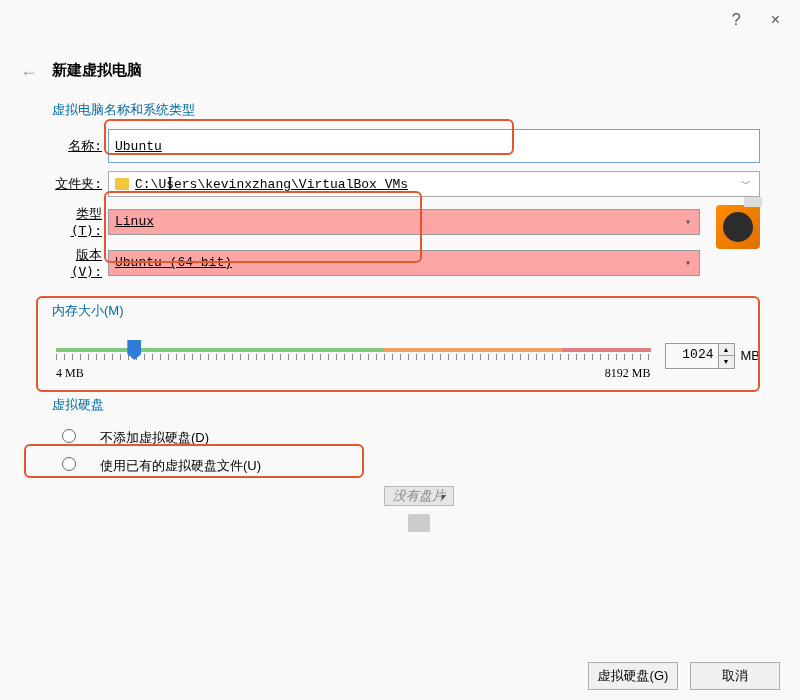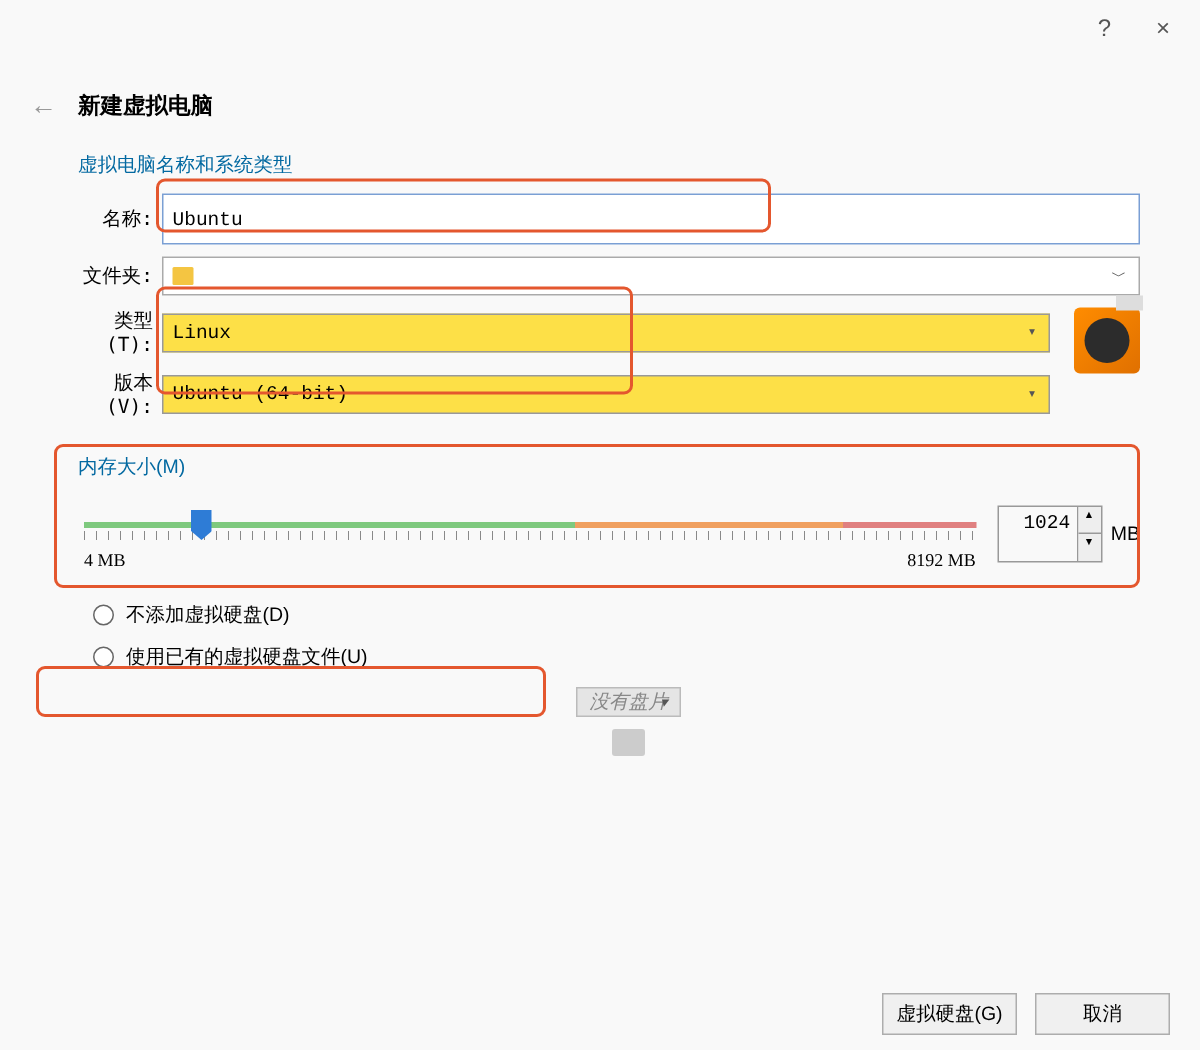--- a/index.html
+++ b/index.html
@@ -17,7 +17,7 @@
     .section { margin-bottom: 15px; }
     .section-title { font-size: 13px; color: #0369a1; margin-bottom: 10px; padding-left: 4px; }
     
-    .form-row { display: flex; align-items: center; margin-bottom: 8px; }
+    .form-row { display: flex; align-items: center; margin-bottom: 8px; text-decoration: underline; }
     .form-label { width: 60px; text-align: right; padding-right: 6px; font-family: "SimSun", monospace; font-size: 13px; }
     
     .text-input { flex: 1; height: 26px; border: 1px solid #7a9fd4; padding: 16px 6px; font-family: "Courier New", monospace; font-size: 13px; background: #fff; }

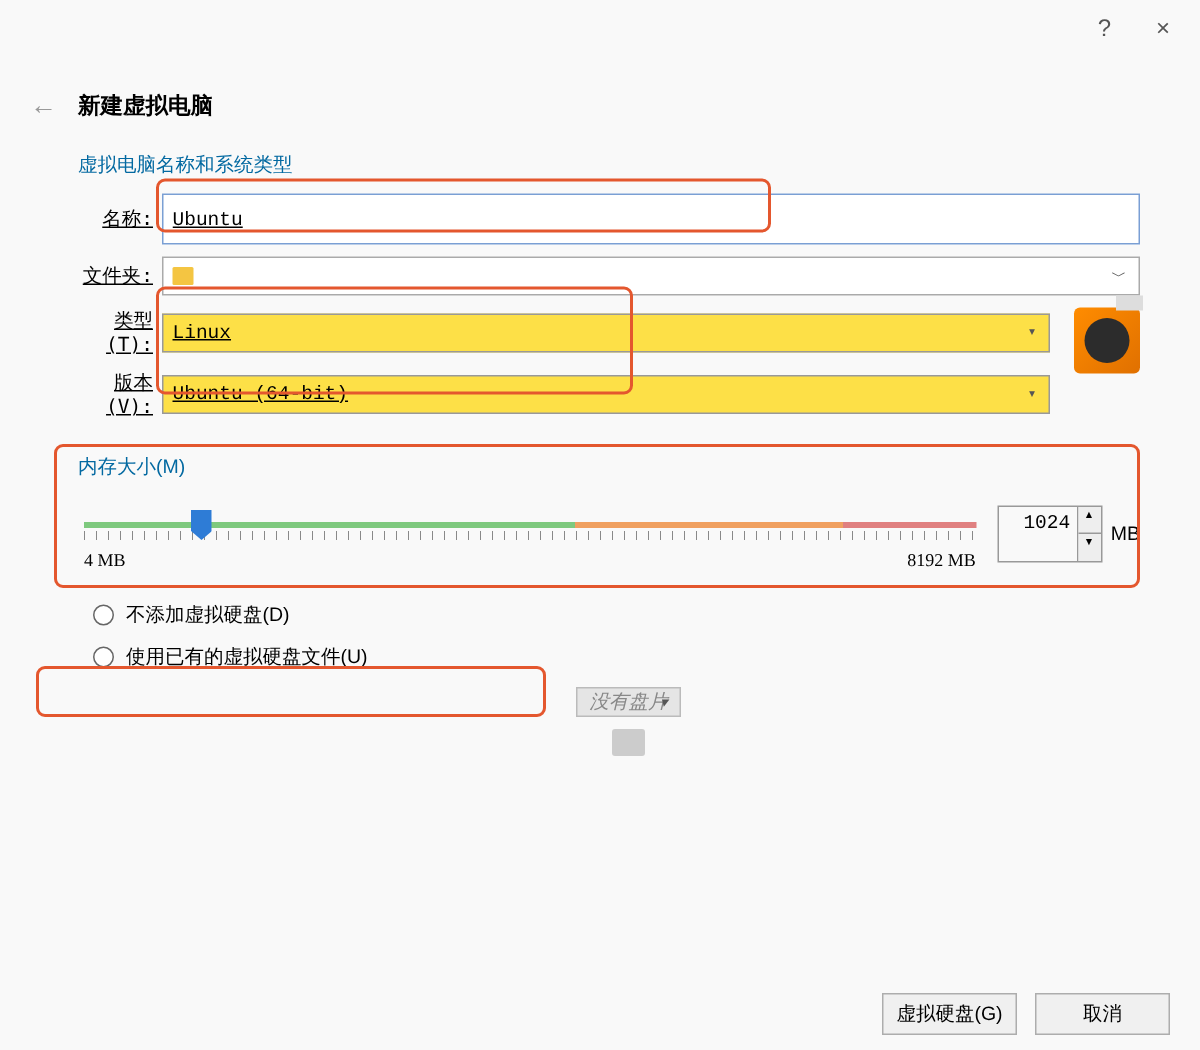--- a/index.html
+++ b/index.html
@@ -90,6 +90,10 @@
       <div class="form-label">文件夹:</div>
       <div class="combo">
         <div class="folder-icon"></div>
+        <span style="position:relative;">
+          <span>C:\Users\kevinxzhang\VirtualBox VMs</span>
+          <span class="cursor-caret" style="position:absolute; left:32px; top:-1px;"></span>
+        </span>
         <span class="combo-arrow">﹀</span>
       </div>
     </div>

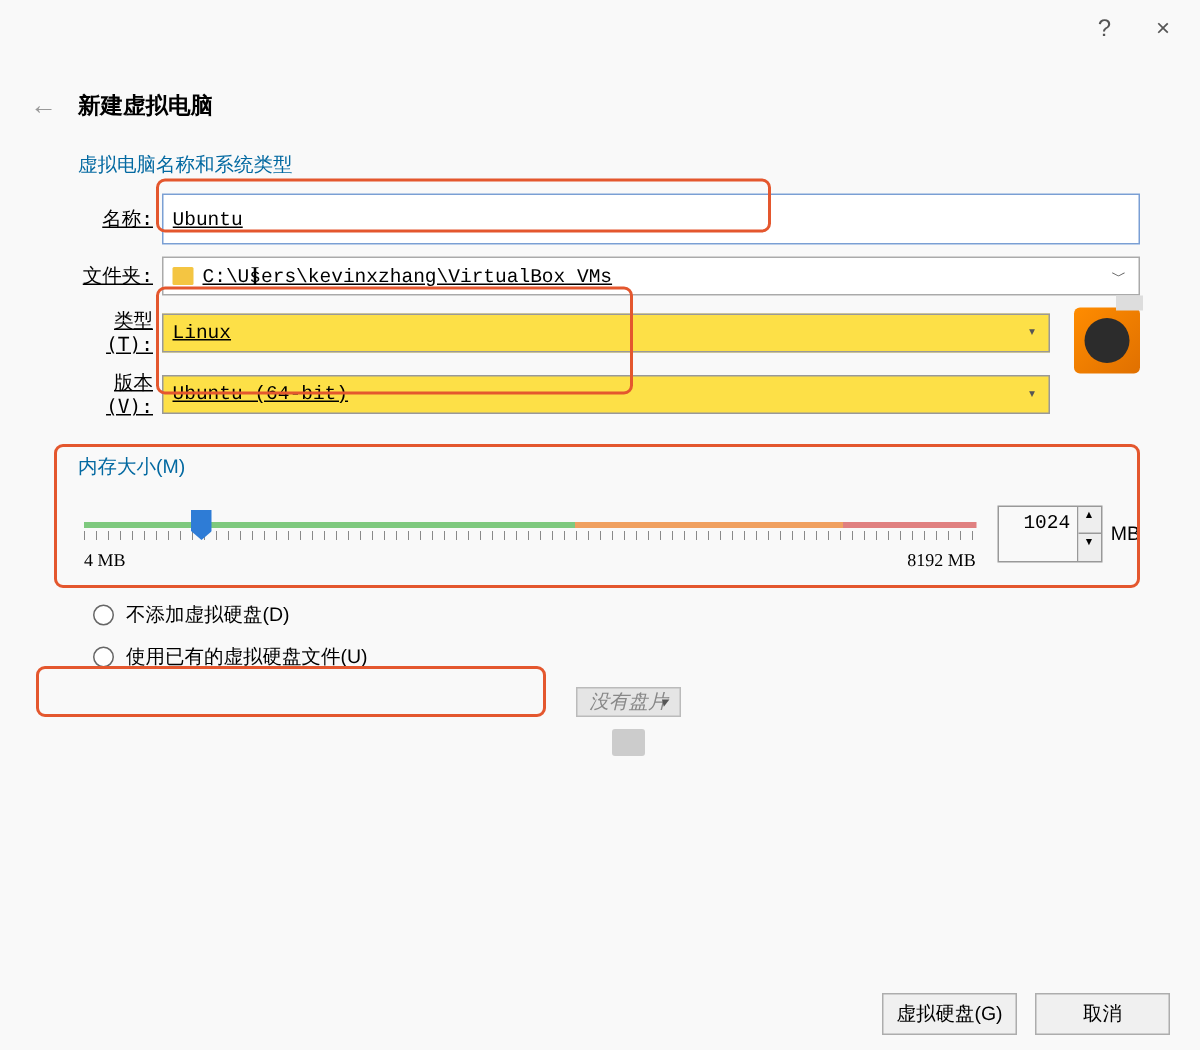--- a/index.html
+++ b/index.html
@@ -23,7 +23,7 @@
     .text-input { flex: 1; height: 26px; border: 1px solid #7a9fd4; padding: 16px 6px; font-family: "Courier New", monospace; font-size: 13px; background: #fff; }
     
     .combo { flex: 1; height: 26px; border: 1px solid #aaa; background: #fff; display: flex; align-items: center; padding: 0 6px; font-family: "Courier New", monospace; font-size: 13px; position: relative; }
-    .combo-dark { background: #fde047; border: 1px solid #999; }
+    .combo-dark { background: #fca5a5; border: 1px solid #999; }
     .combo-arrow { position: absolute; right: 8px; font-size: 10px; color: #555; }
     .folder-icon { width: 14px; height: 12px; background: #f4c542; margin-right: 6px; border-radius: 1px; }
     

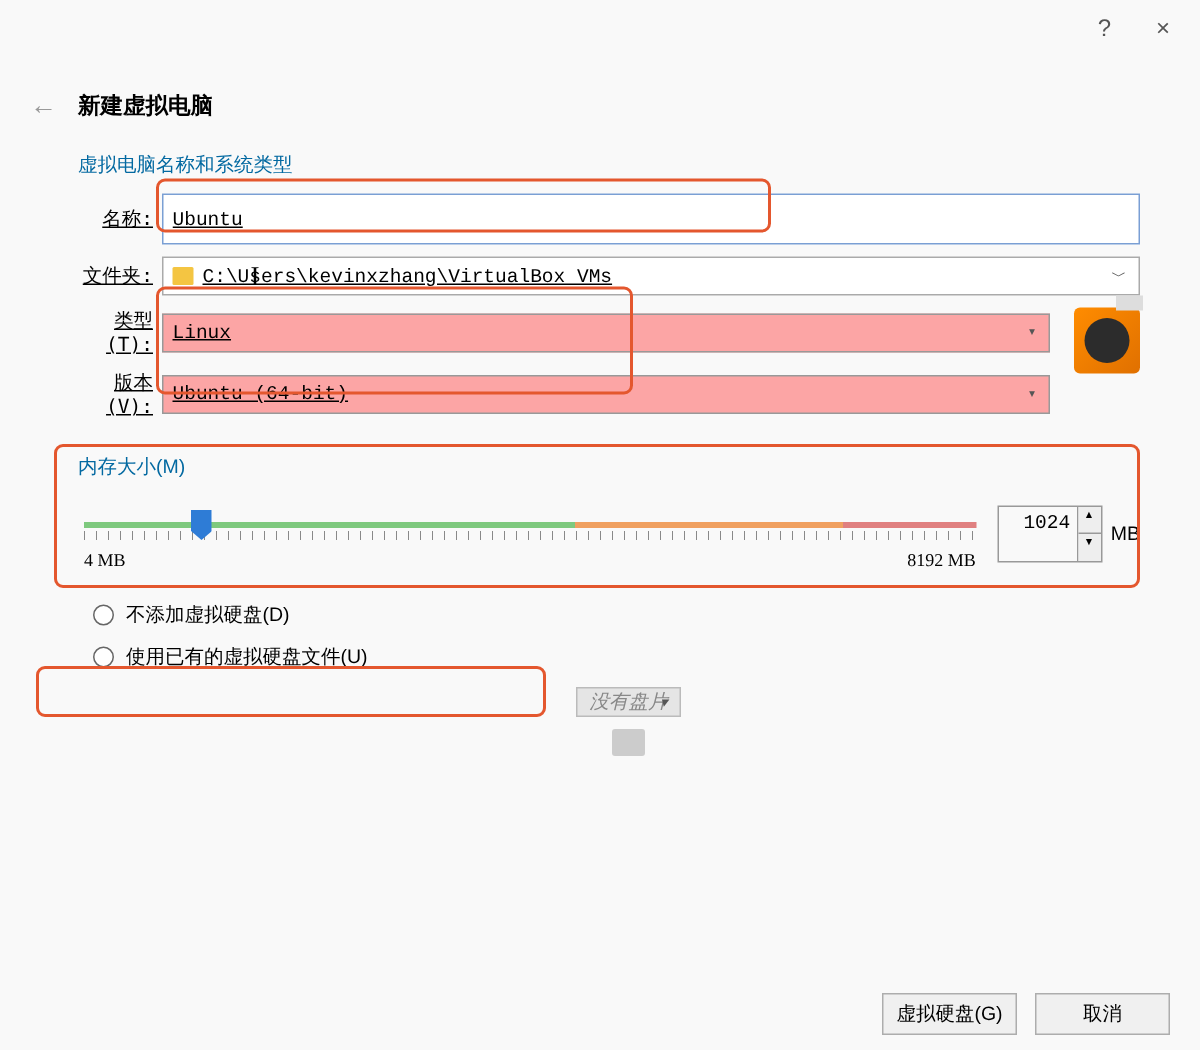--- a/index.html
+++ b/index.html
@@ -42,7 +42,7 @@
     
     .memory-row { display: flex; align-items: center; gap: 6px; }
     .slider-wrap { flex: 1; }
-    .spin-input { width: 70px; height: 38px; border: 1px solid #999; display: flex; }
+    .spin-input { width: 70px; height: 26px; border: 1px solid #999; display: flex; }
     .spin-val { flex: 1; text-align: right; padding: 3px 4px; font-family: "Courier New", monospace; }
     .spin-btns { width: 16px; display: flex; flex-direction: column; border-left: 1px solid #999; }
     .spin-btns div { flex: 1; font-size: 7px; text-align: center; background: #eee; border-bottom: 1px solid #999; line-height: 11px; }

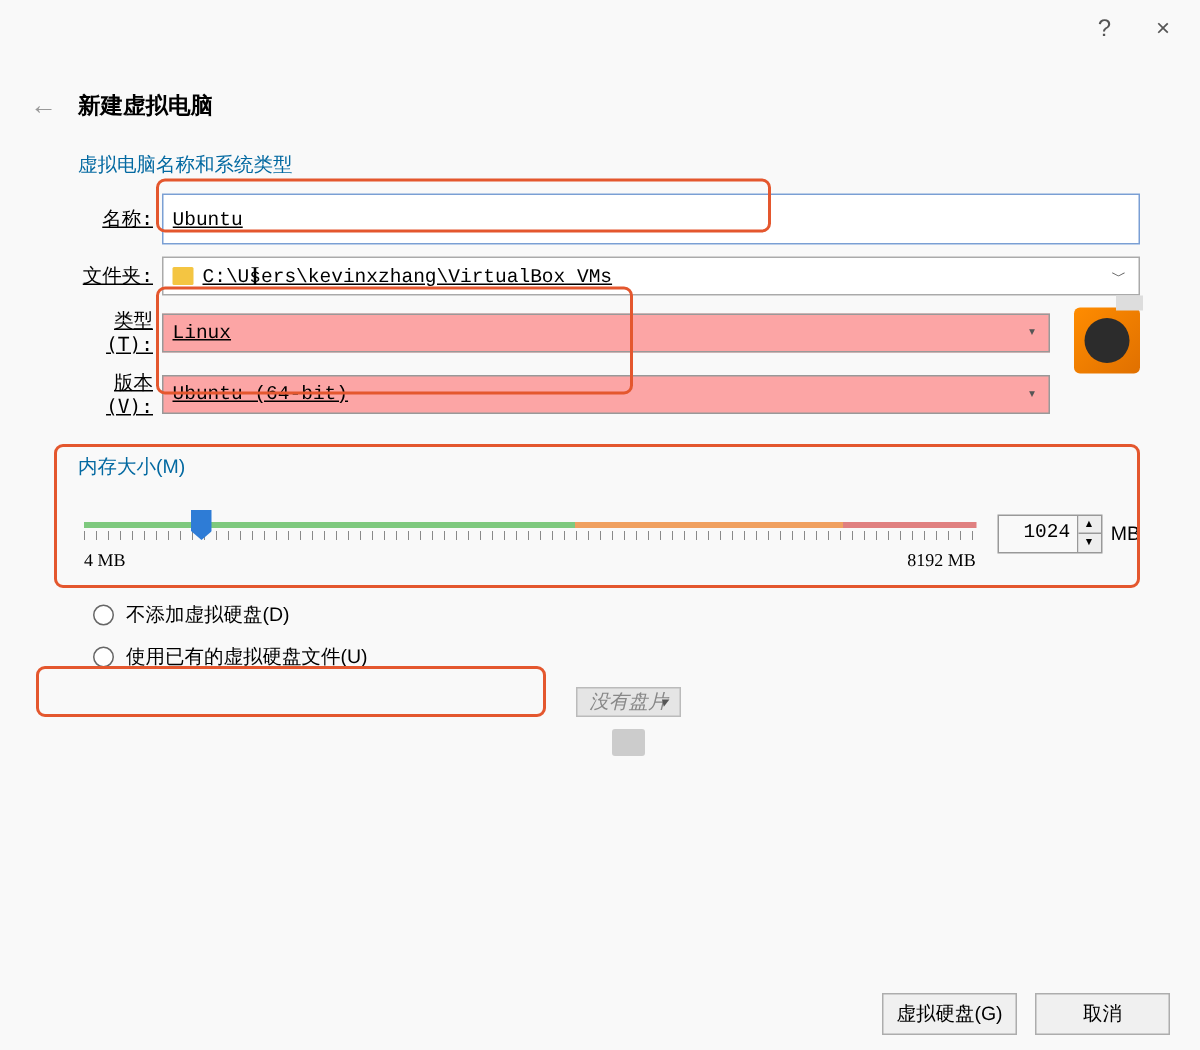--- a/index.html
+++ b/index.html
@@ -151,6 +151,7 @@
   </div>
 
   <div class="section" style="position:relative;">
+    <div class="section-title">虚拟硬盘</div>
 
     <div class="radio-row">
       <div class="radio"></div>

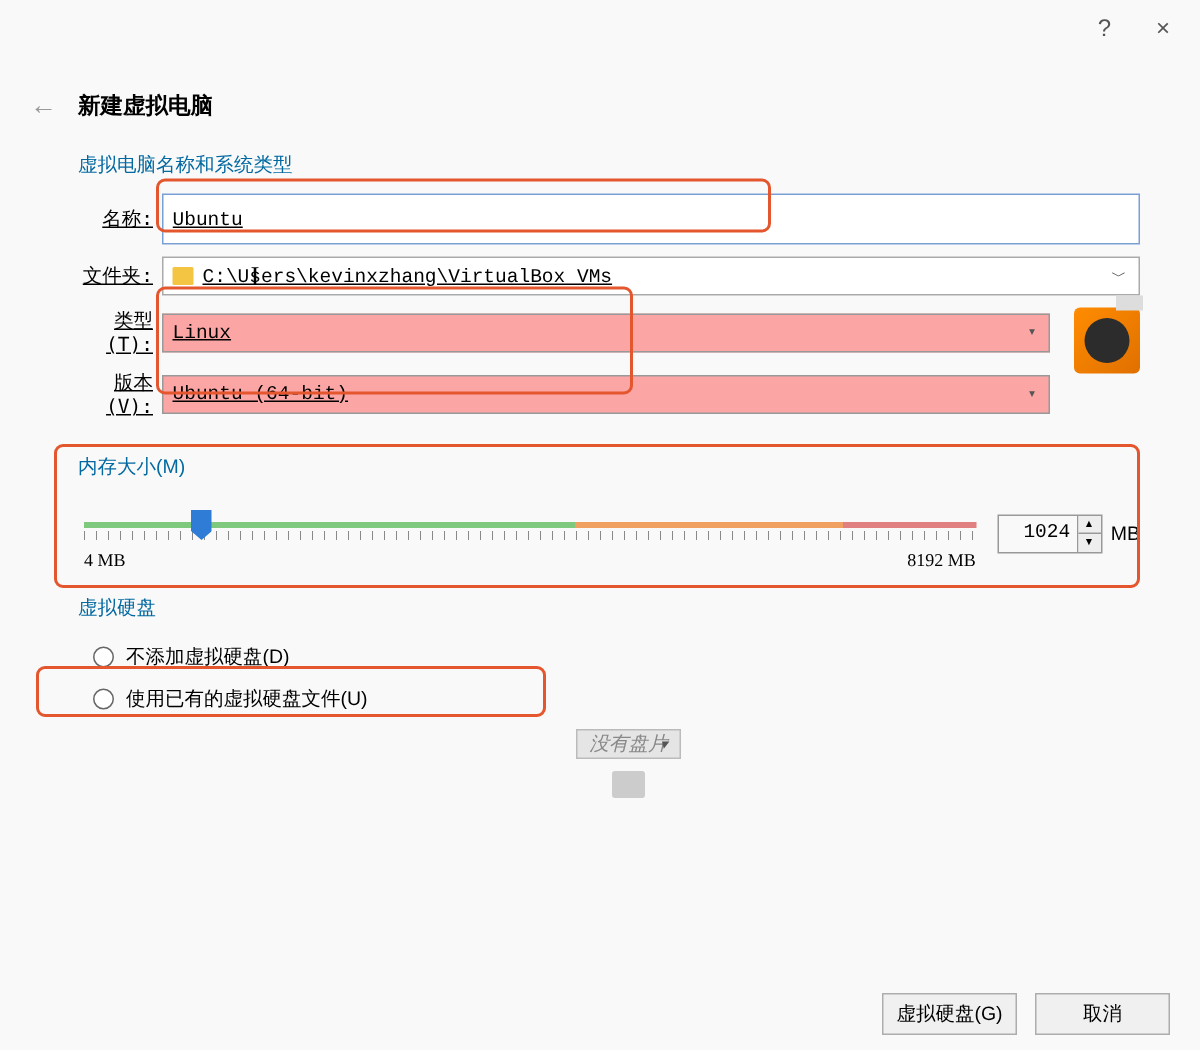--- a/index.html
+++ b/index.html
@@ -48,7 +48,7 @@
     .spin-btns div { flex: 1; font-size: 7px; text-align: center; background: #eee; border-bottom: 1px solid #999; line-height: 11px; }
     .spin-btns div:last-child { border-bottom: none; }
     
-    .radio-row { display: flex; align-items: center; padding: 5px 0 5px 14px; gap: 8px; }
+    .radio-row { display: flex; align-items: flex-start; padding: 5px 0 5px 14px; gap: 24px; }
     .radio { width: 14px; height: 14px; border: 1px solid #666; border-radius: 50%; display: flex; align-items: center; justify-content: center; background: #fff; }
     .radio.checked::after { content: ""; width: 7px; height: 7px; background: #333; border-radius: 50%; }
     

